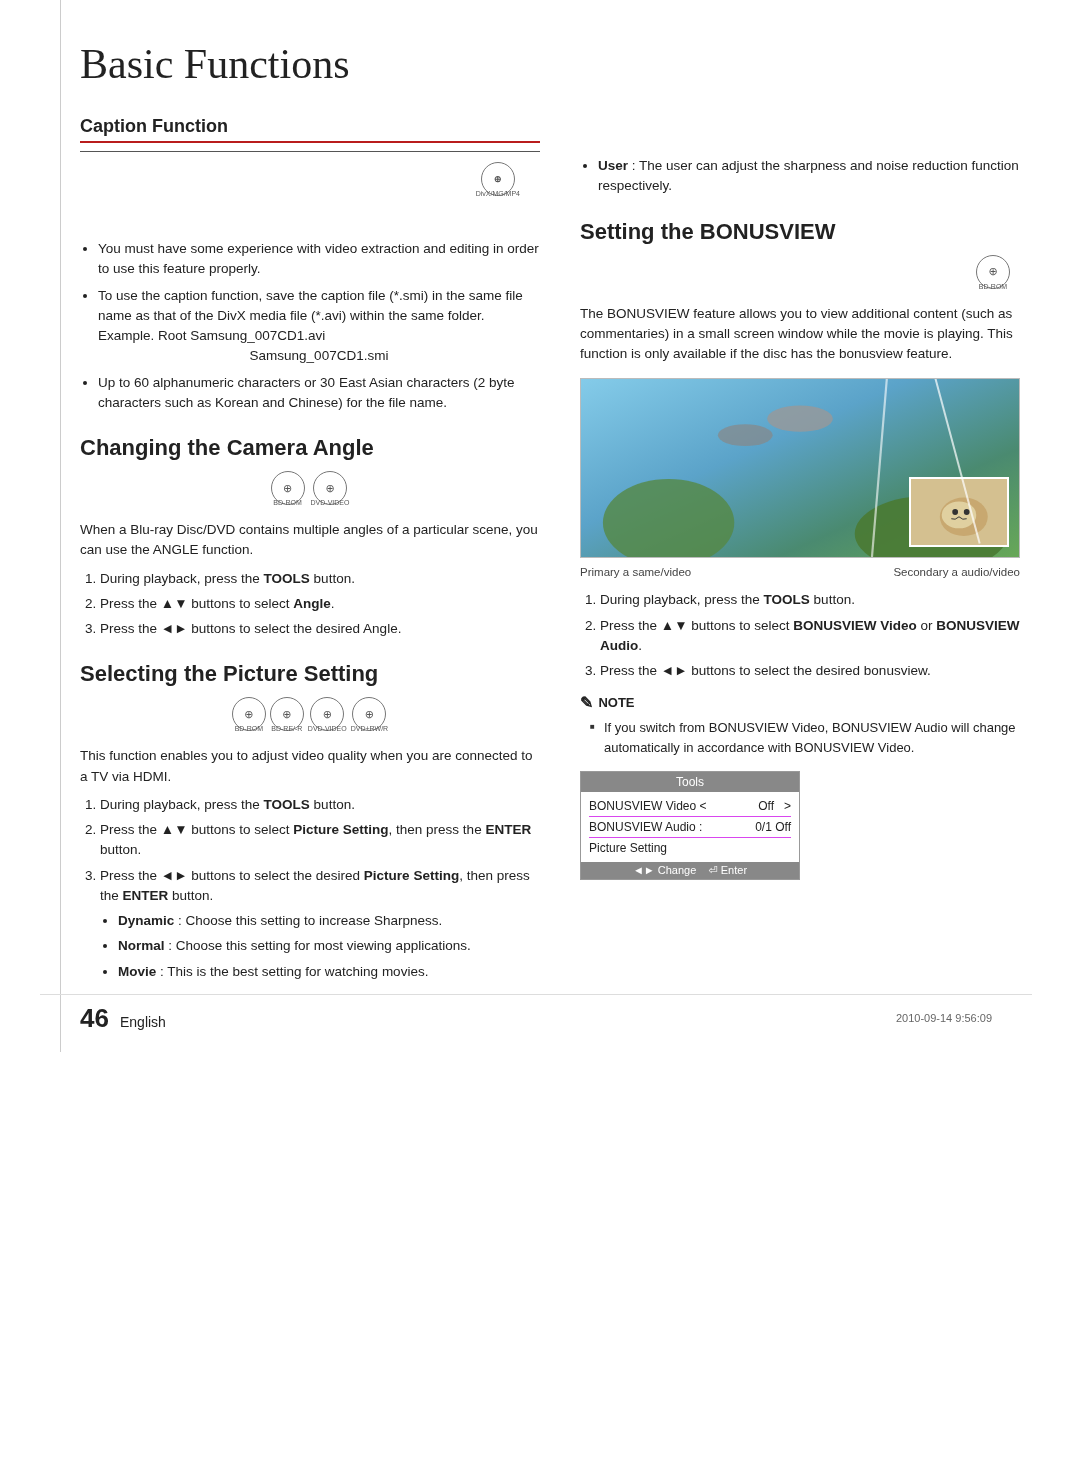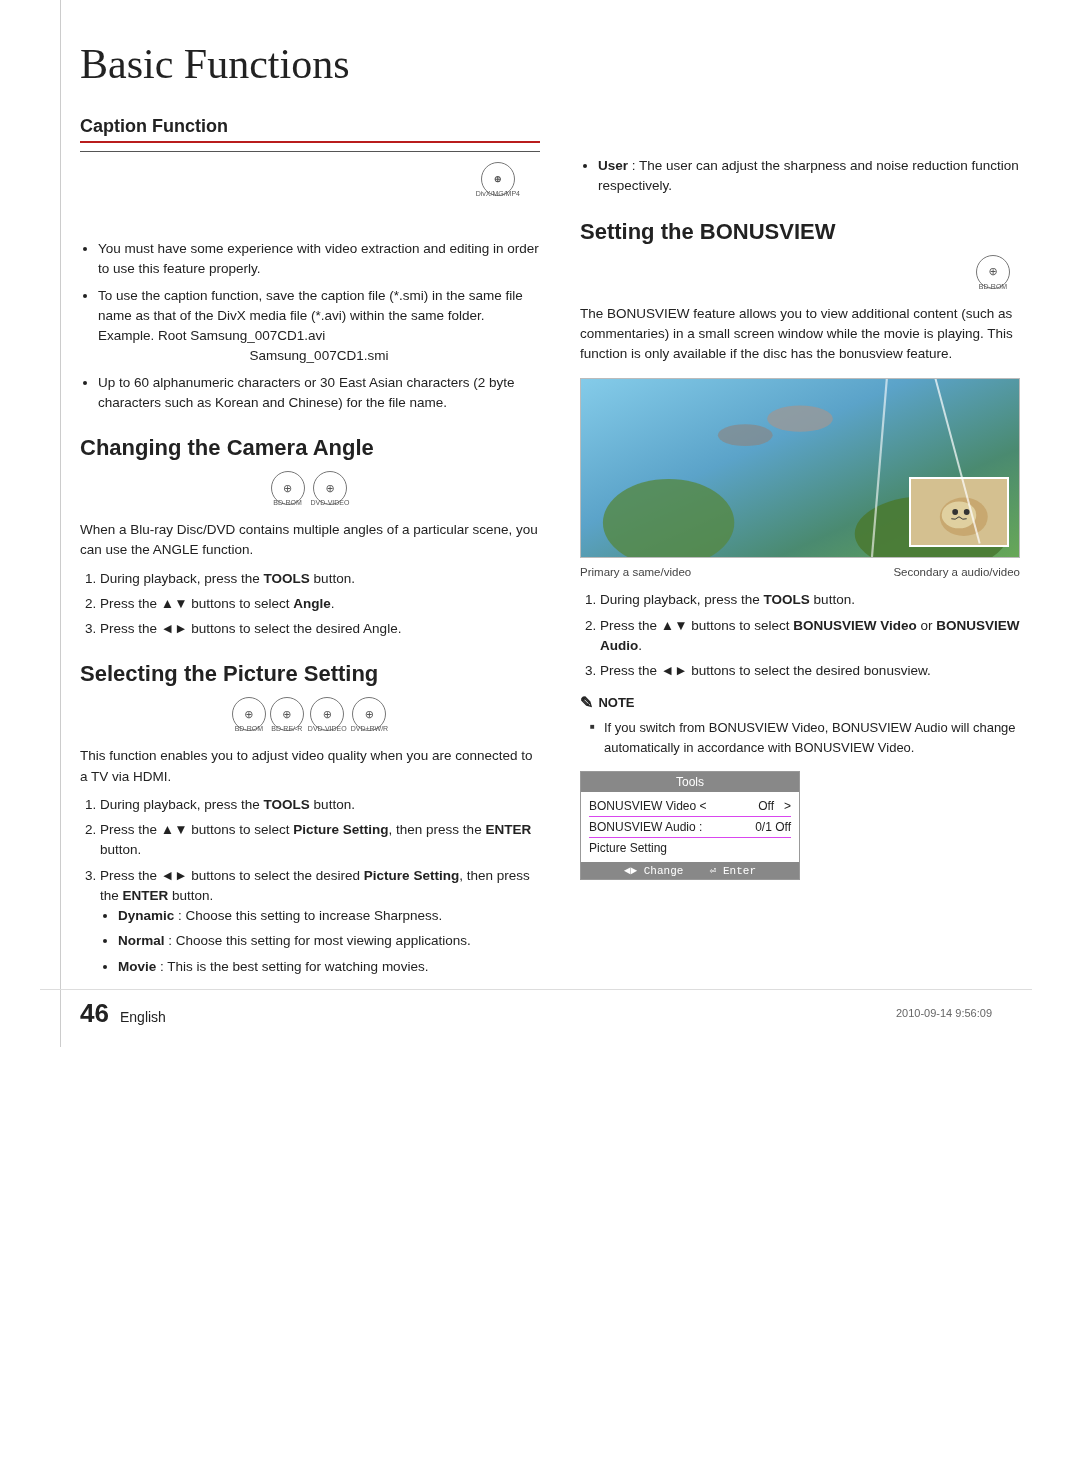--- a/index.html
+++ b/index.html
@@ -232,7 +232,6 @@
       text-align: center;
       padding: 2px 0;
       font-size: 11px;
-      font-family: Liberation Mono, monospace;
     }
 
     .note-section {

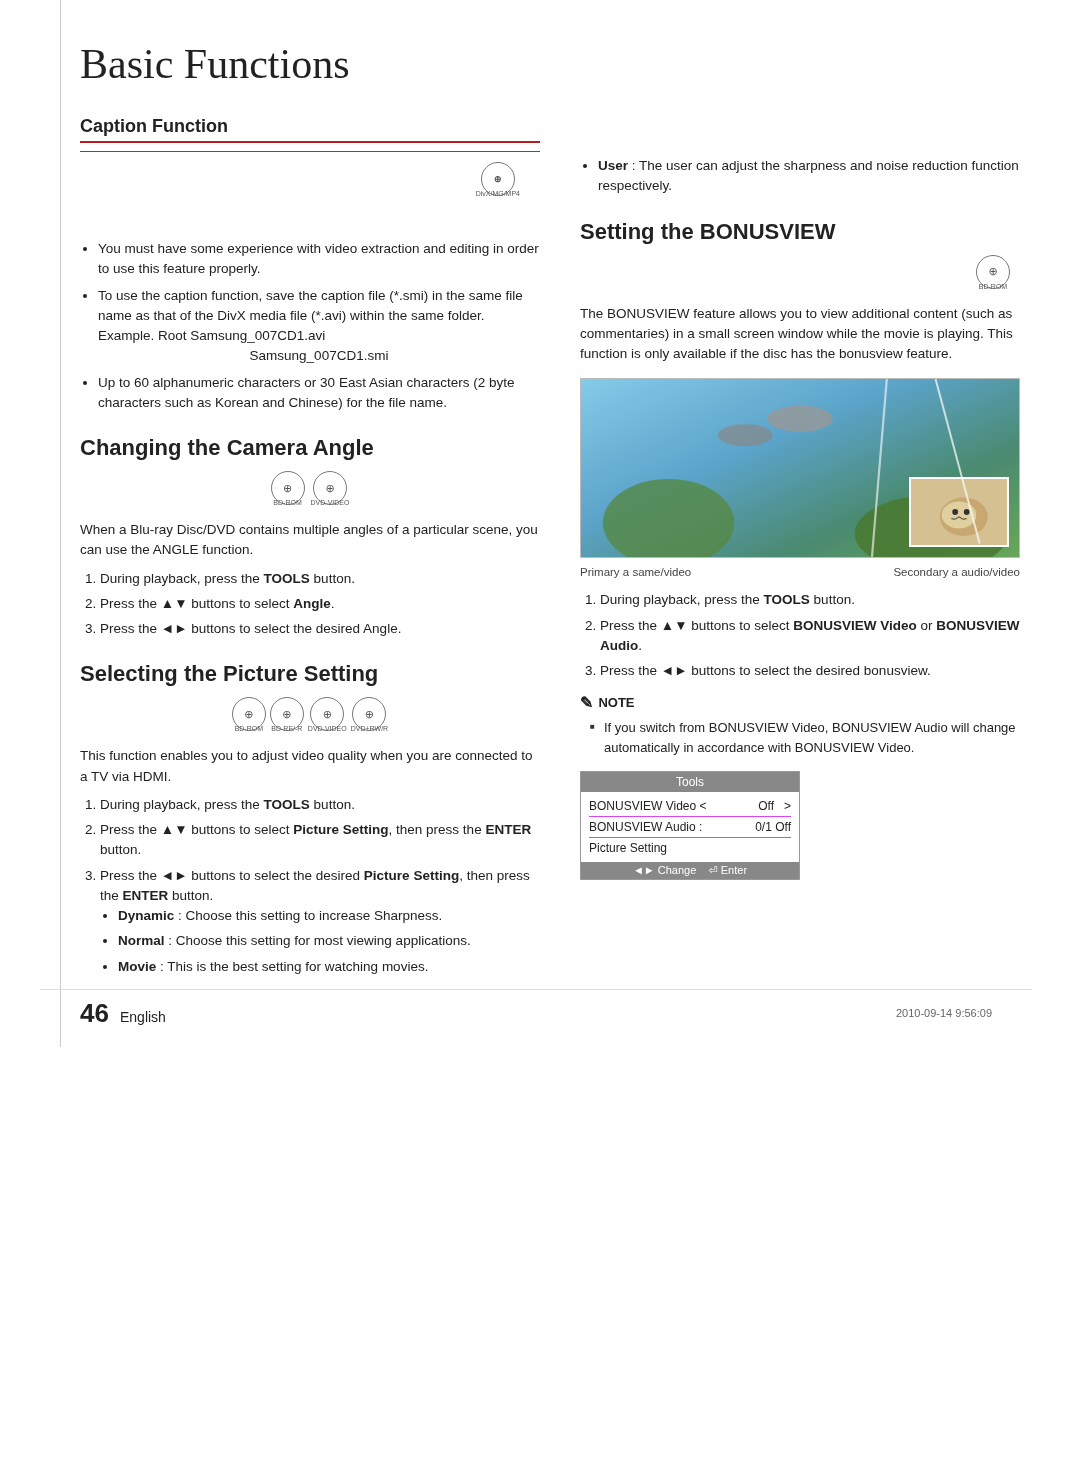--- a/index.html
+++ b/index.html
@@ -133,6 +133,7 @@
     .sub-bullet {
       list-style: disc;
       padding-left: 18px;
+      margin-top: 5px;
     }
 
     .sub-bullet li {

